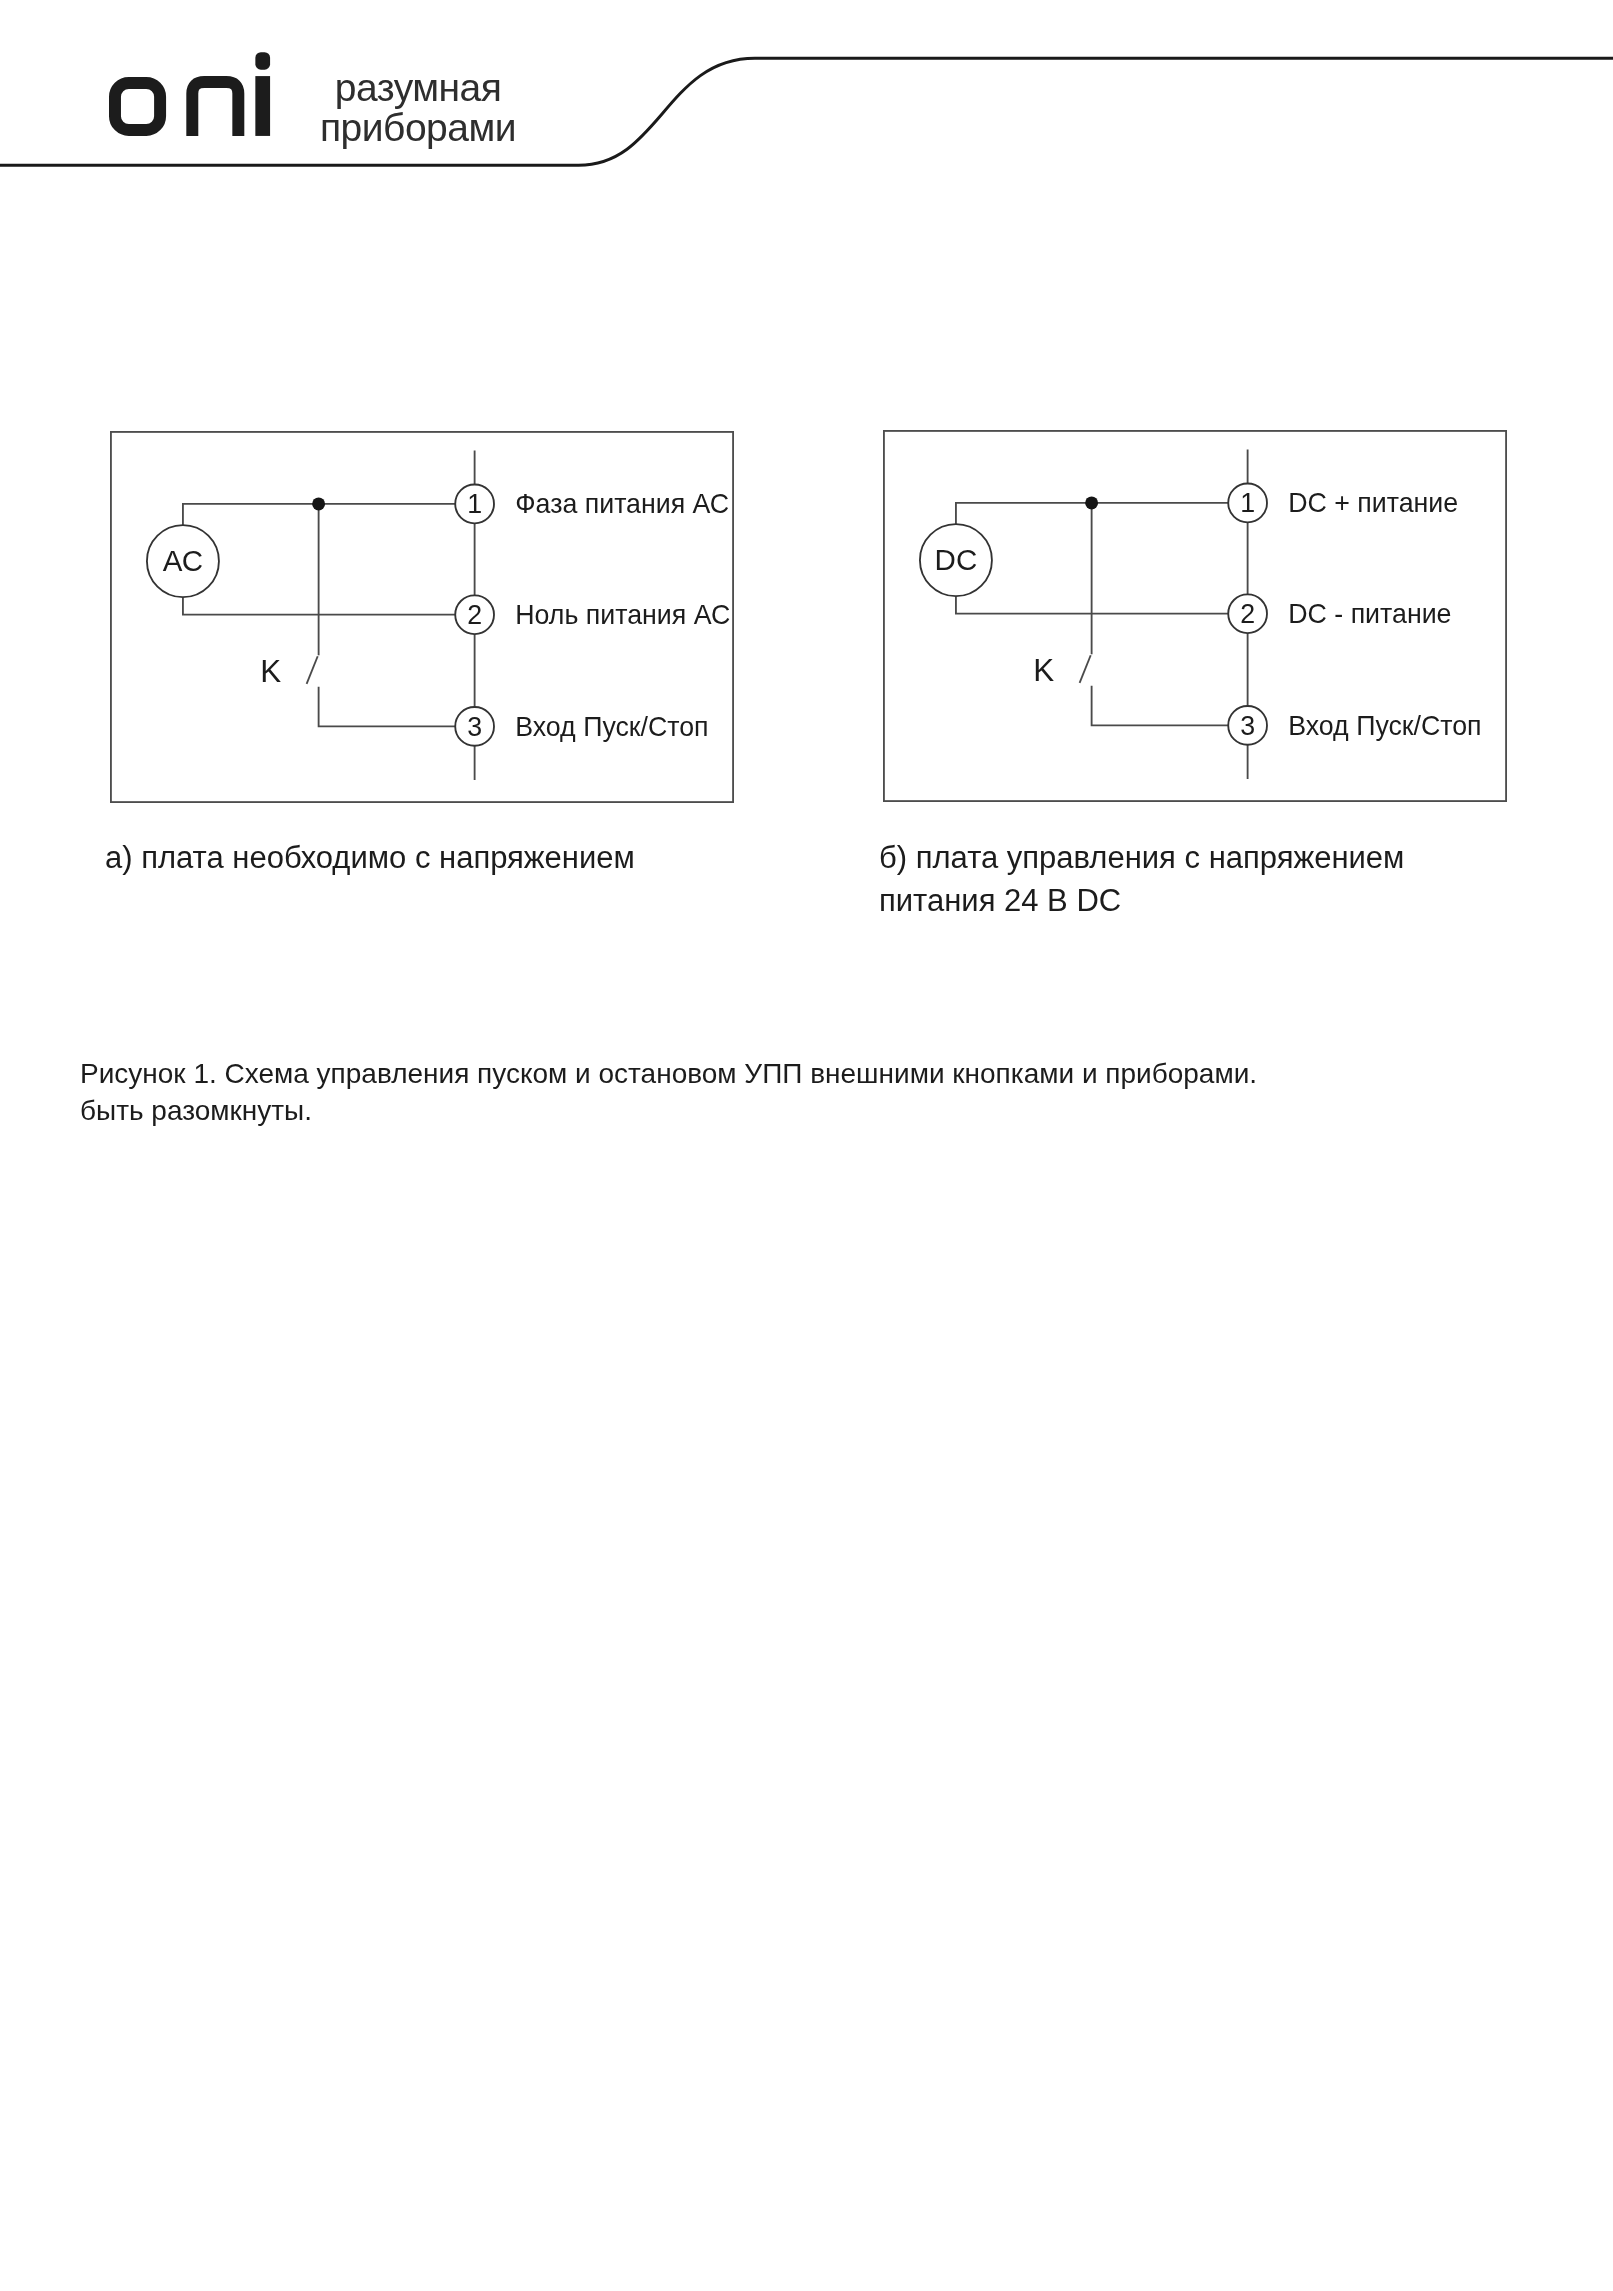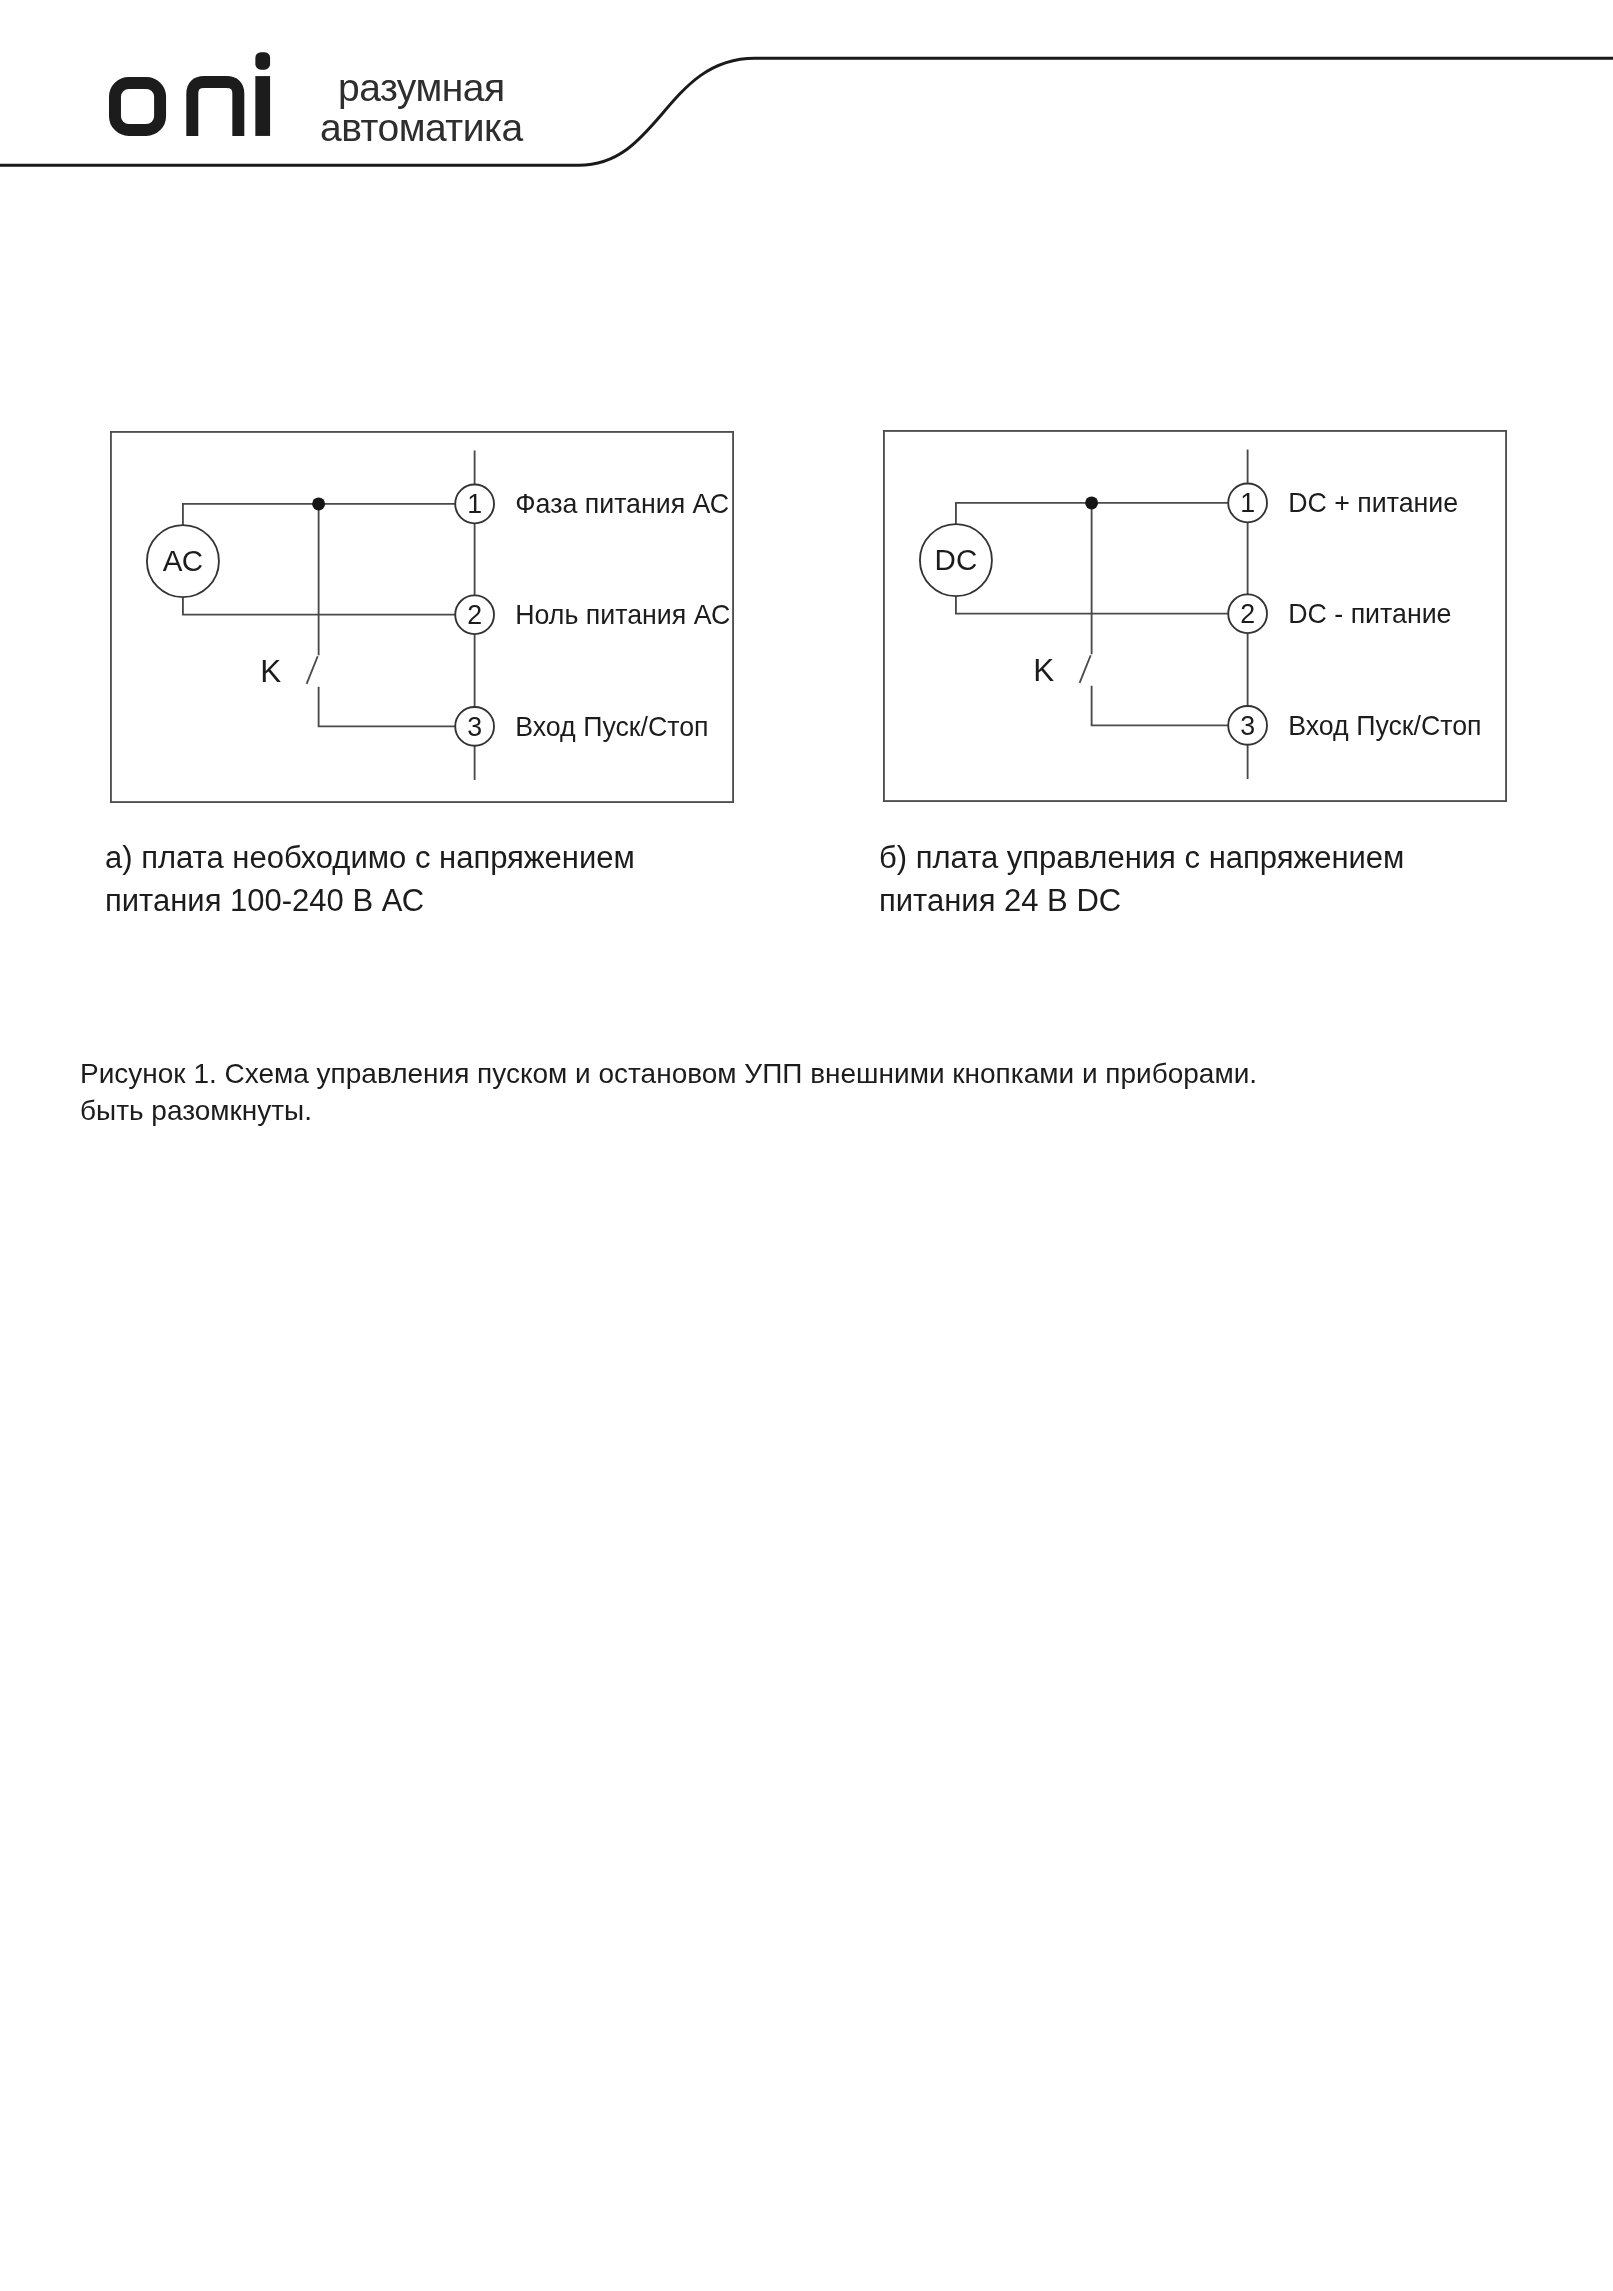--- a/index.html
+++ b/index.html
@@ -64,7 +64,7 @@
 
 <div id="tagline" class="abs">
   <div>разумная</div>
-  <div>автоматика</div>
+  <div>приборами</div>
 </div>
 
 <svg id="diagram-ac" class="diagram-svg" width="624" height="372" viewBox="0 0 676 403">

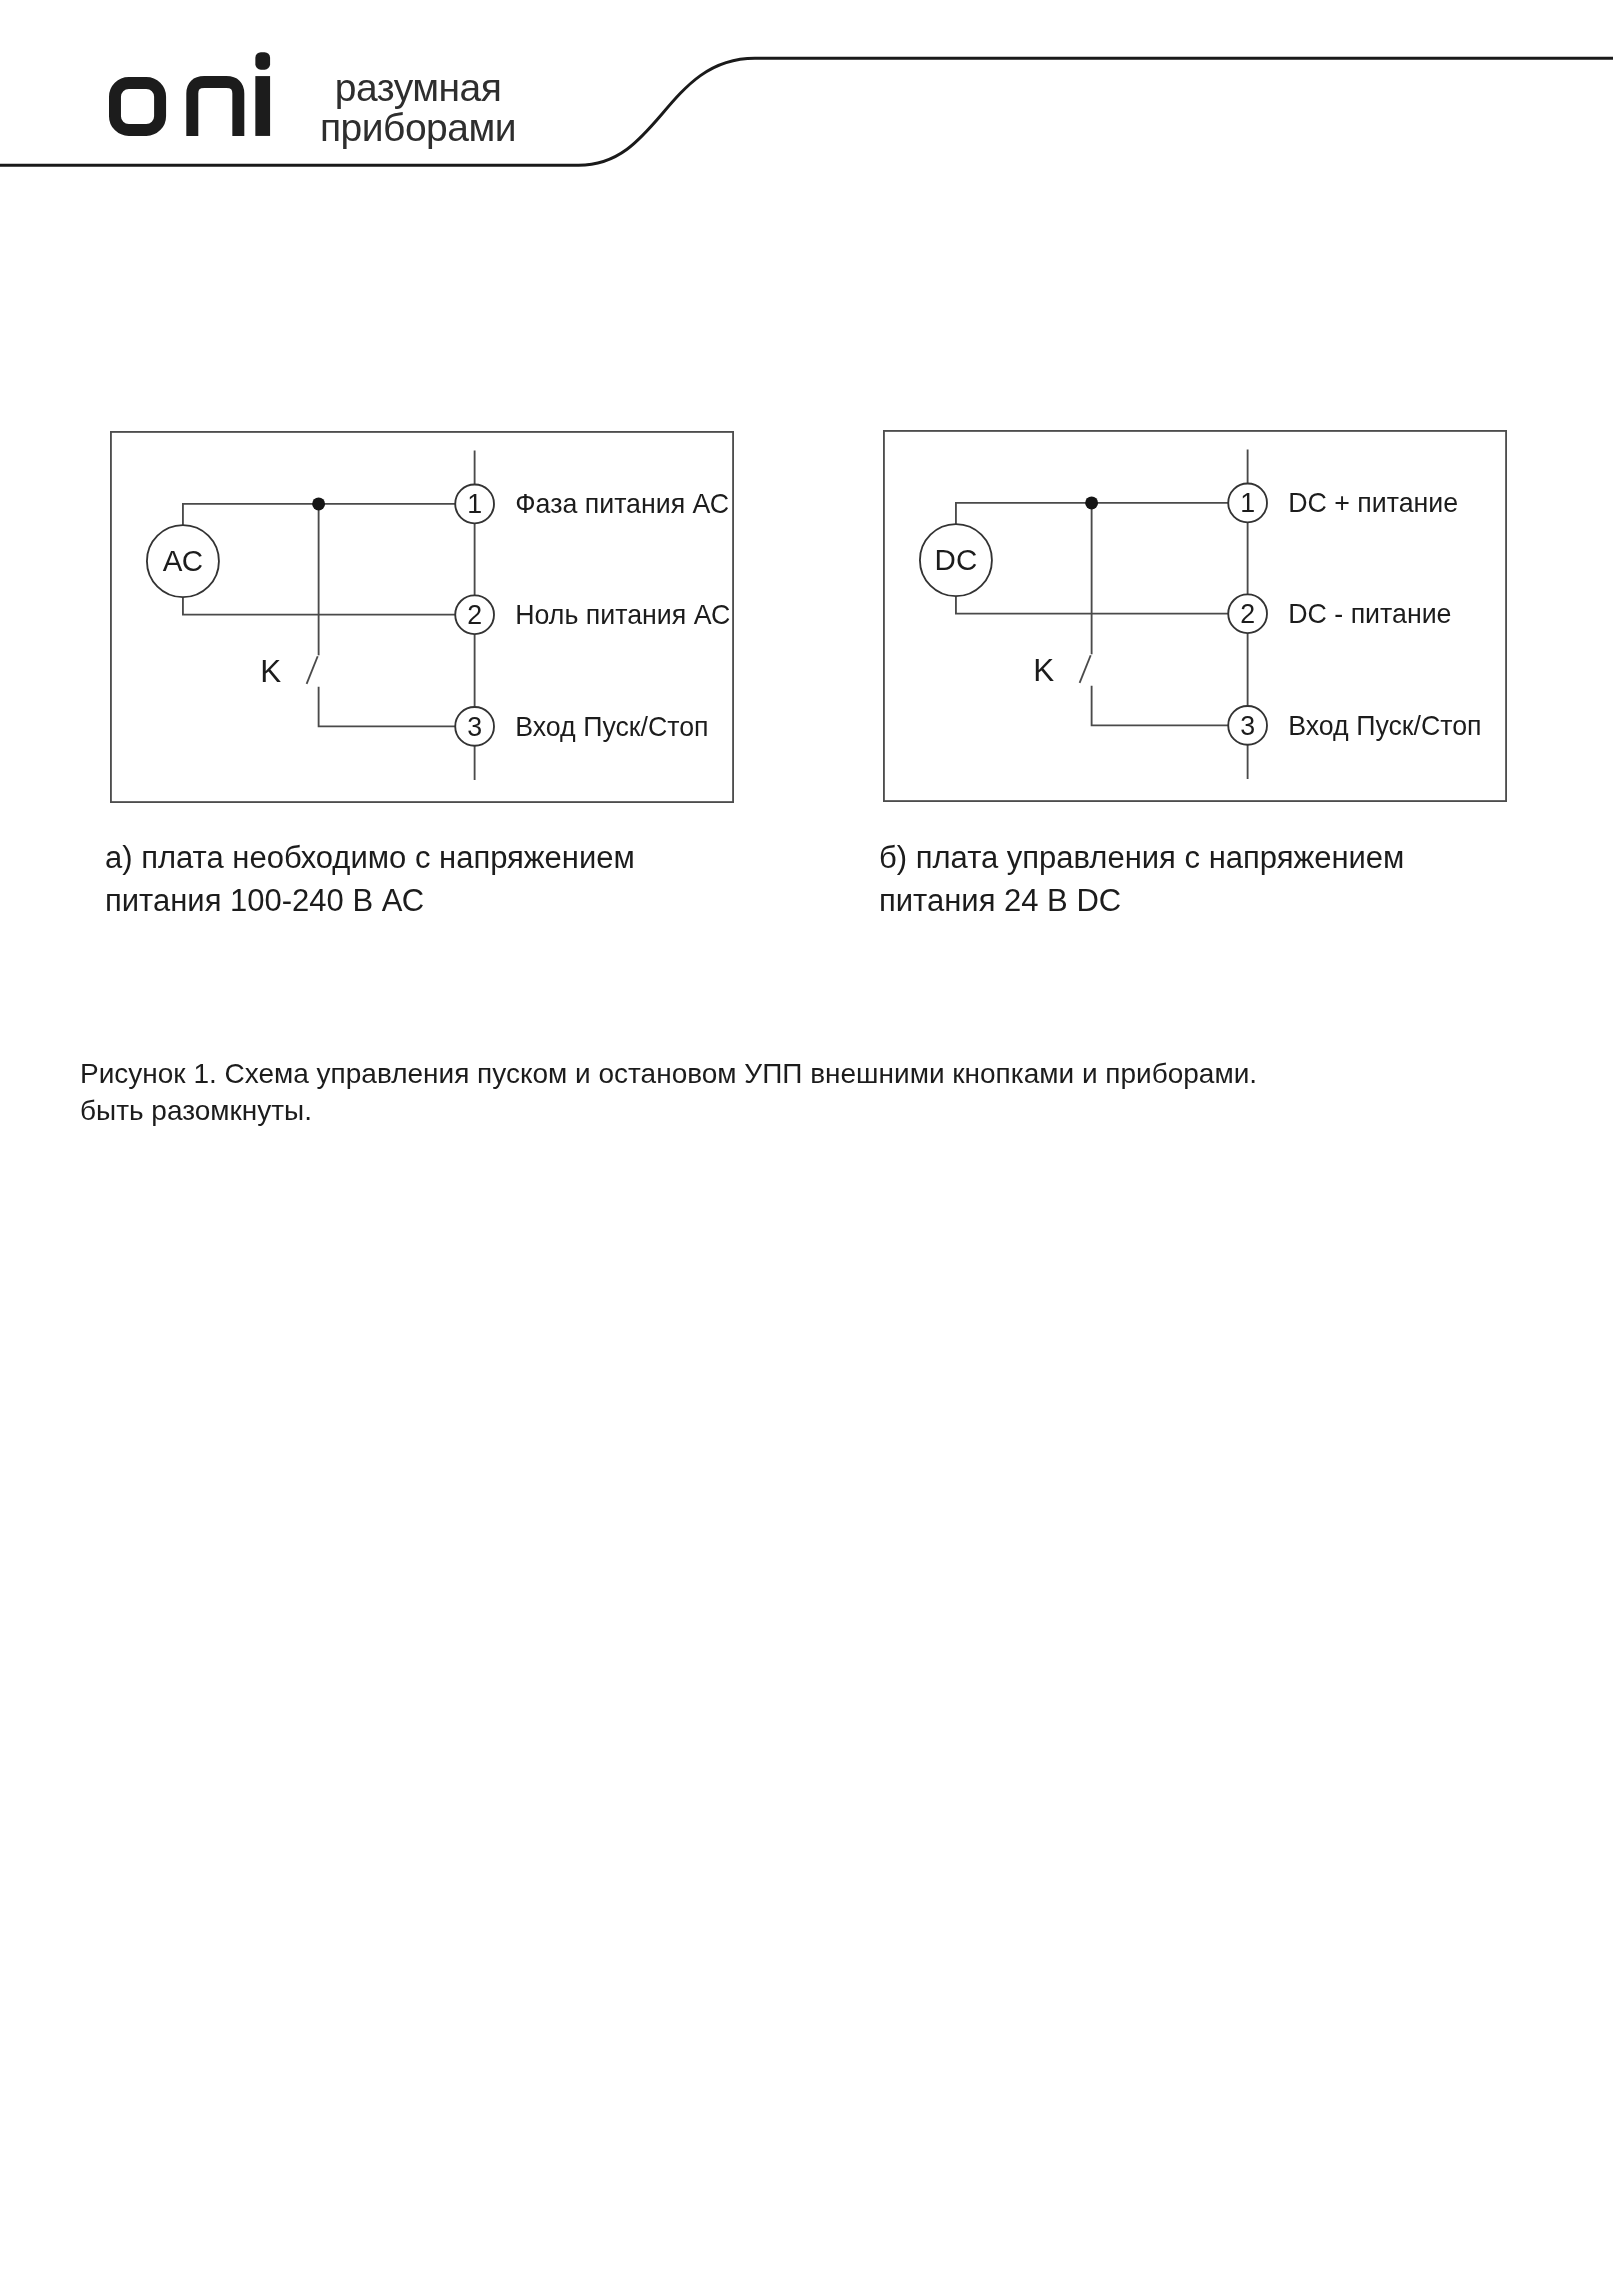--- a/index.html
+++ b/index.html
@@ -125,7 +125,6 @@
 
 <div id="caption-a" class="abs caption">
   <div>а) плата необходимо с напряжением</div>
-  <div>питания 100-240 В АС</div>
 </div>
 <div id="caption-b" class="abs caption">
   <div>б) плата управления с напряжением</div>

